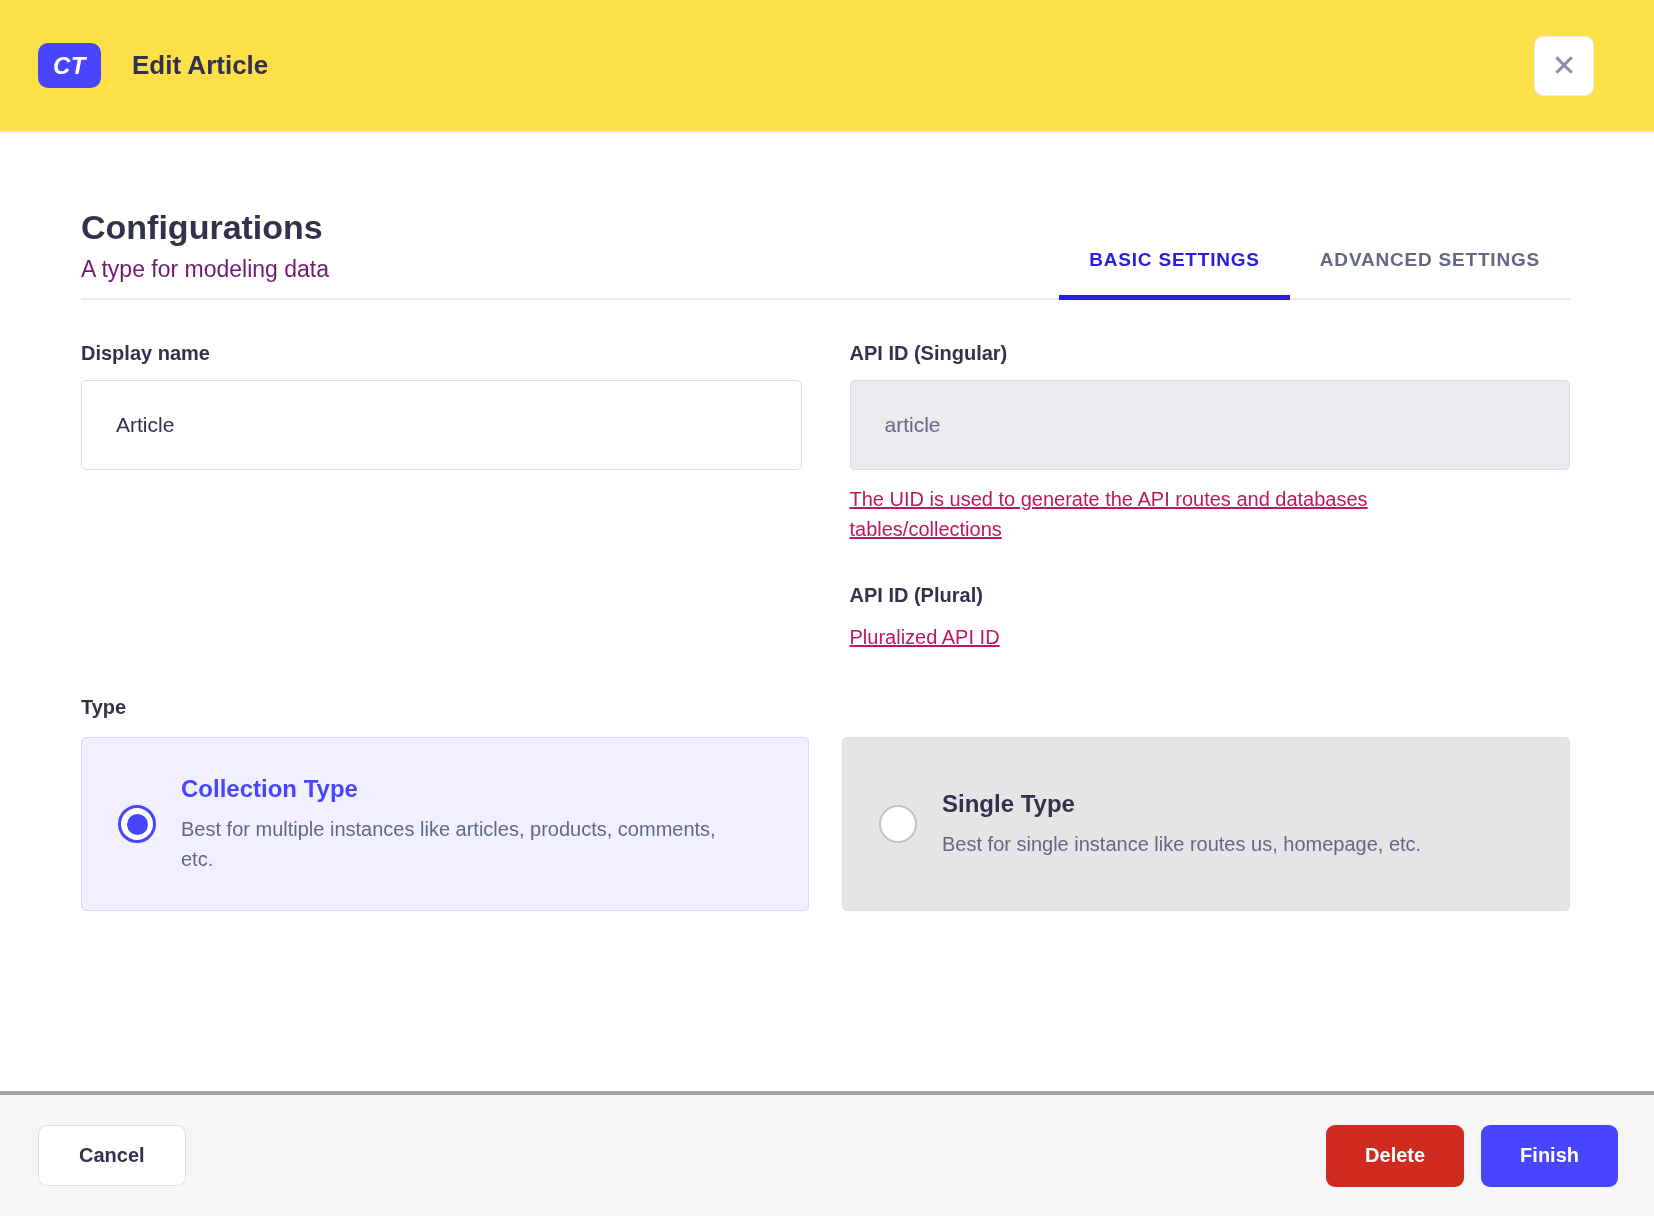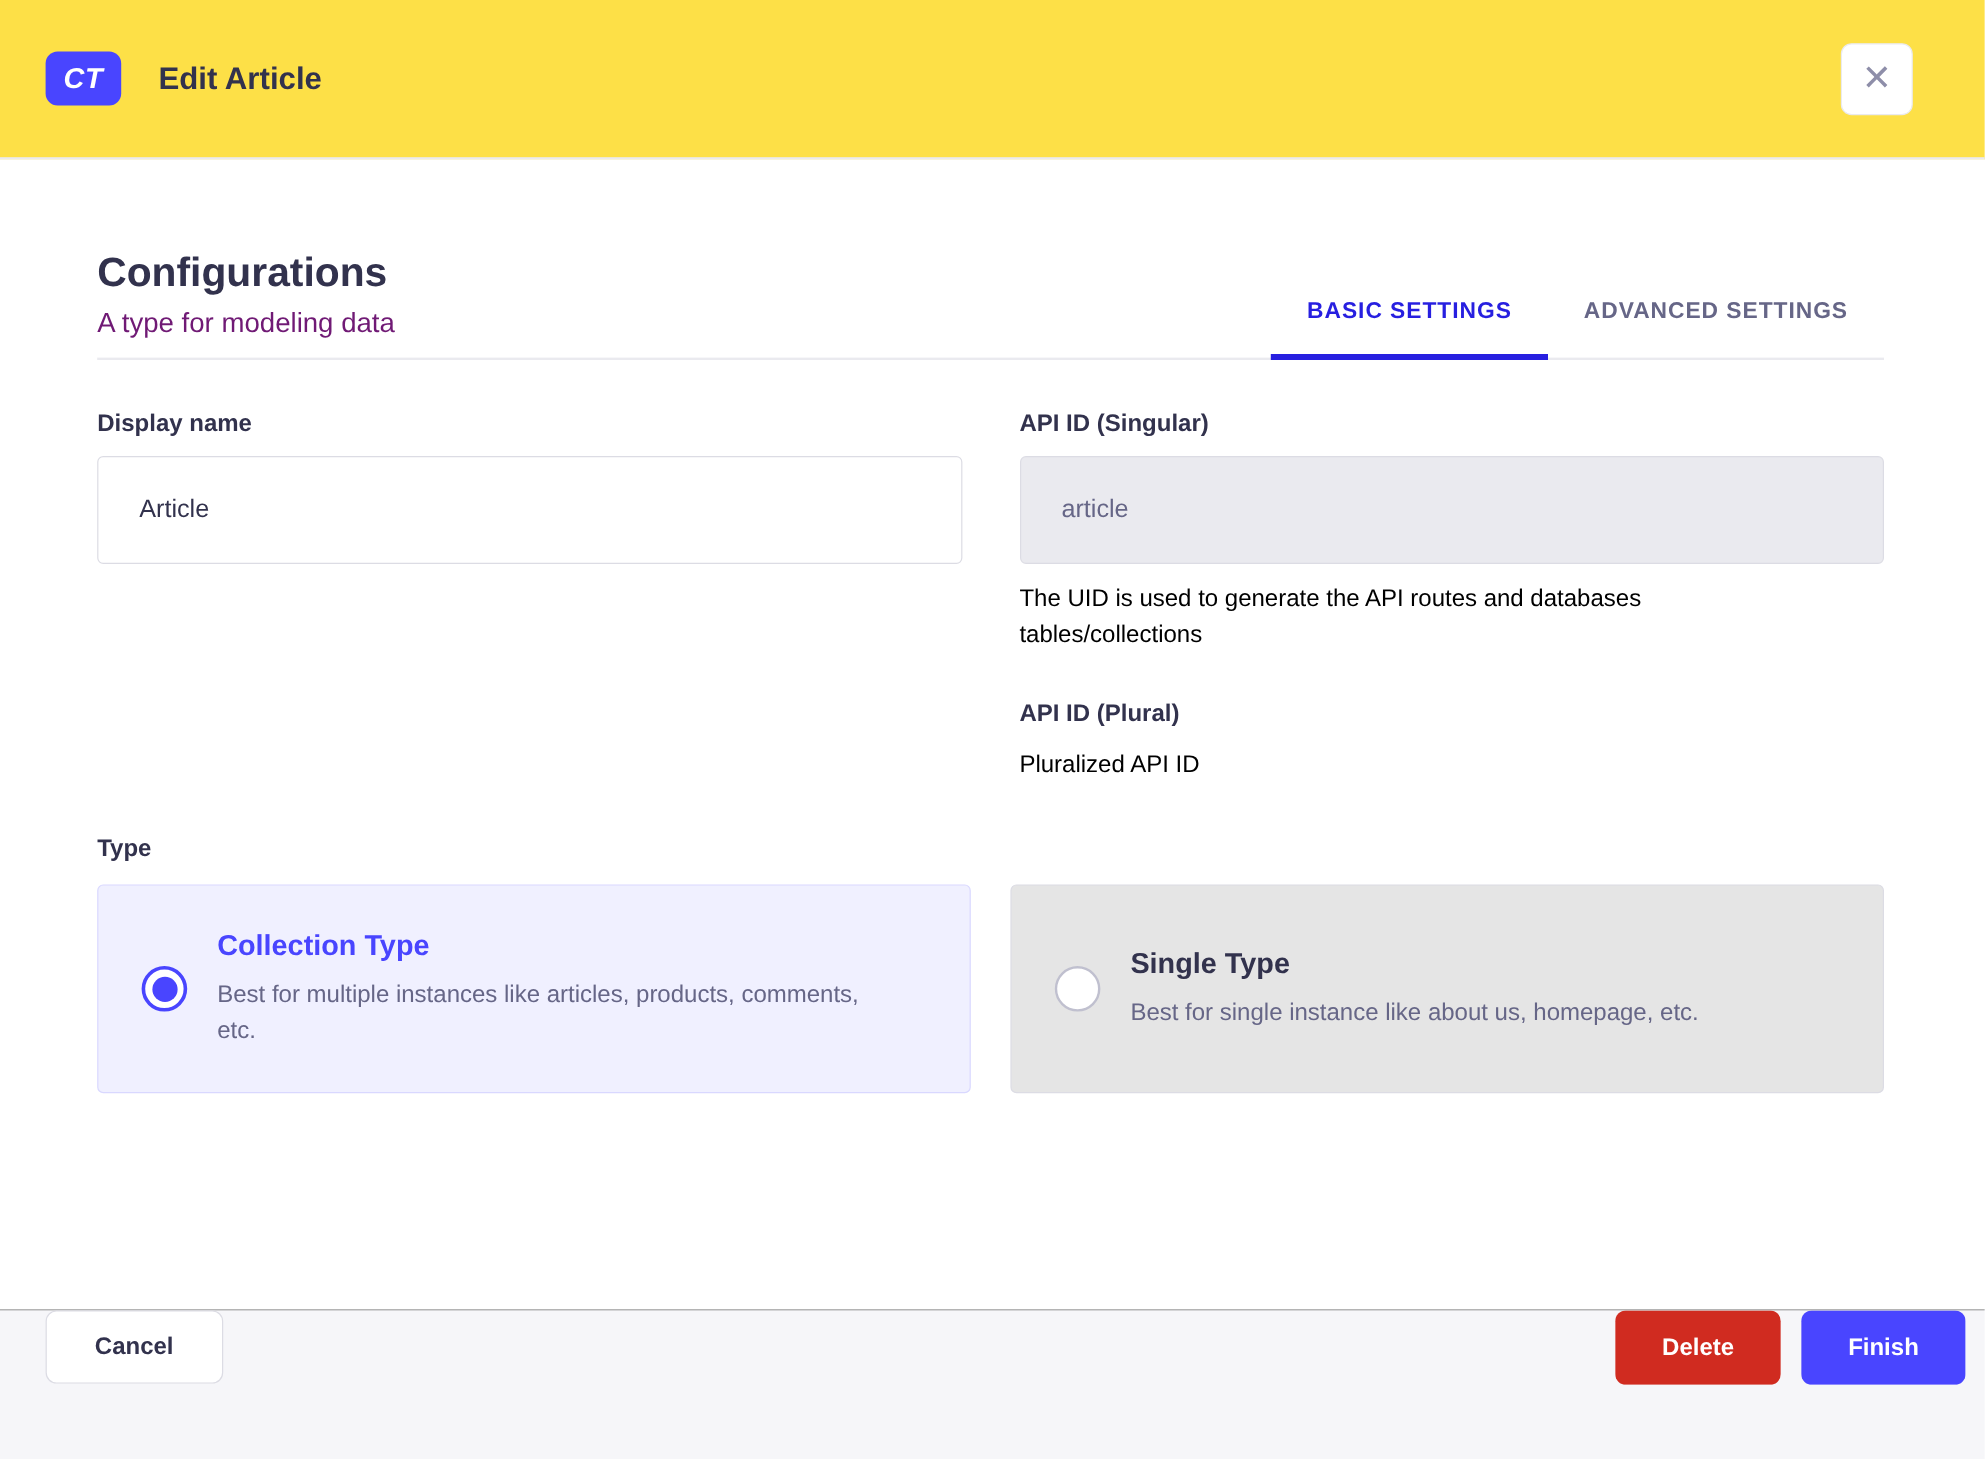--- a/index.html
+++ b/index.html
@@ -66,7 +66,7 @@
     padding:0 34px; outline:none;
   }
   .text-input:disabled { background:#eaeaef; color:#666687; border-color:#dcdce4; }
-  .field-hint { font-size:20px; color:#000000; line-height:1.5; margin-top:14px; max-width:640px; }
+  .field-hint { font-size:20px; color:#be185d; line-height:1.5; margin-top:14px; max-width:640px;text-decoration:underline; }
   .field + .field { margin-top:40px; }
 
   

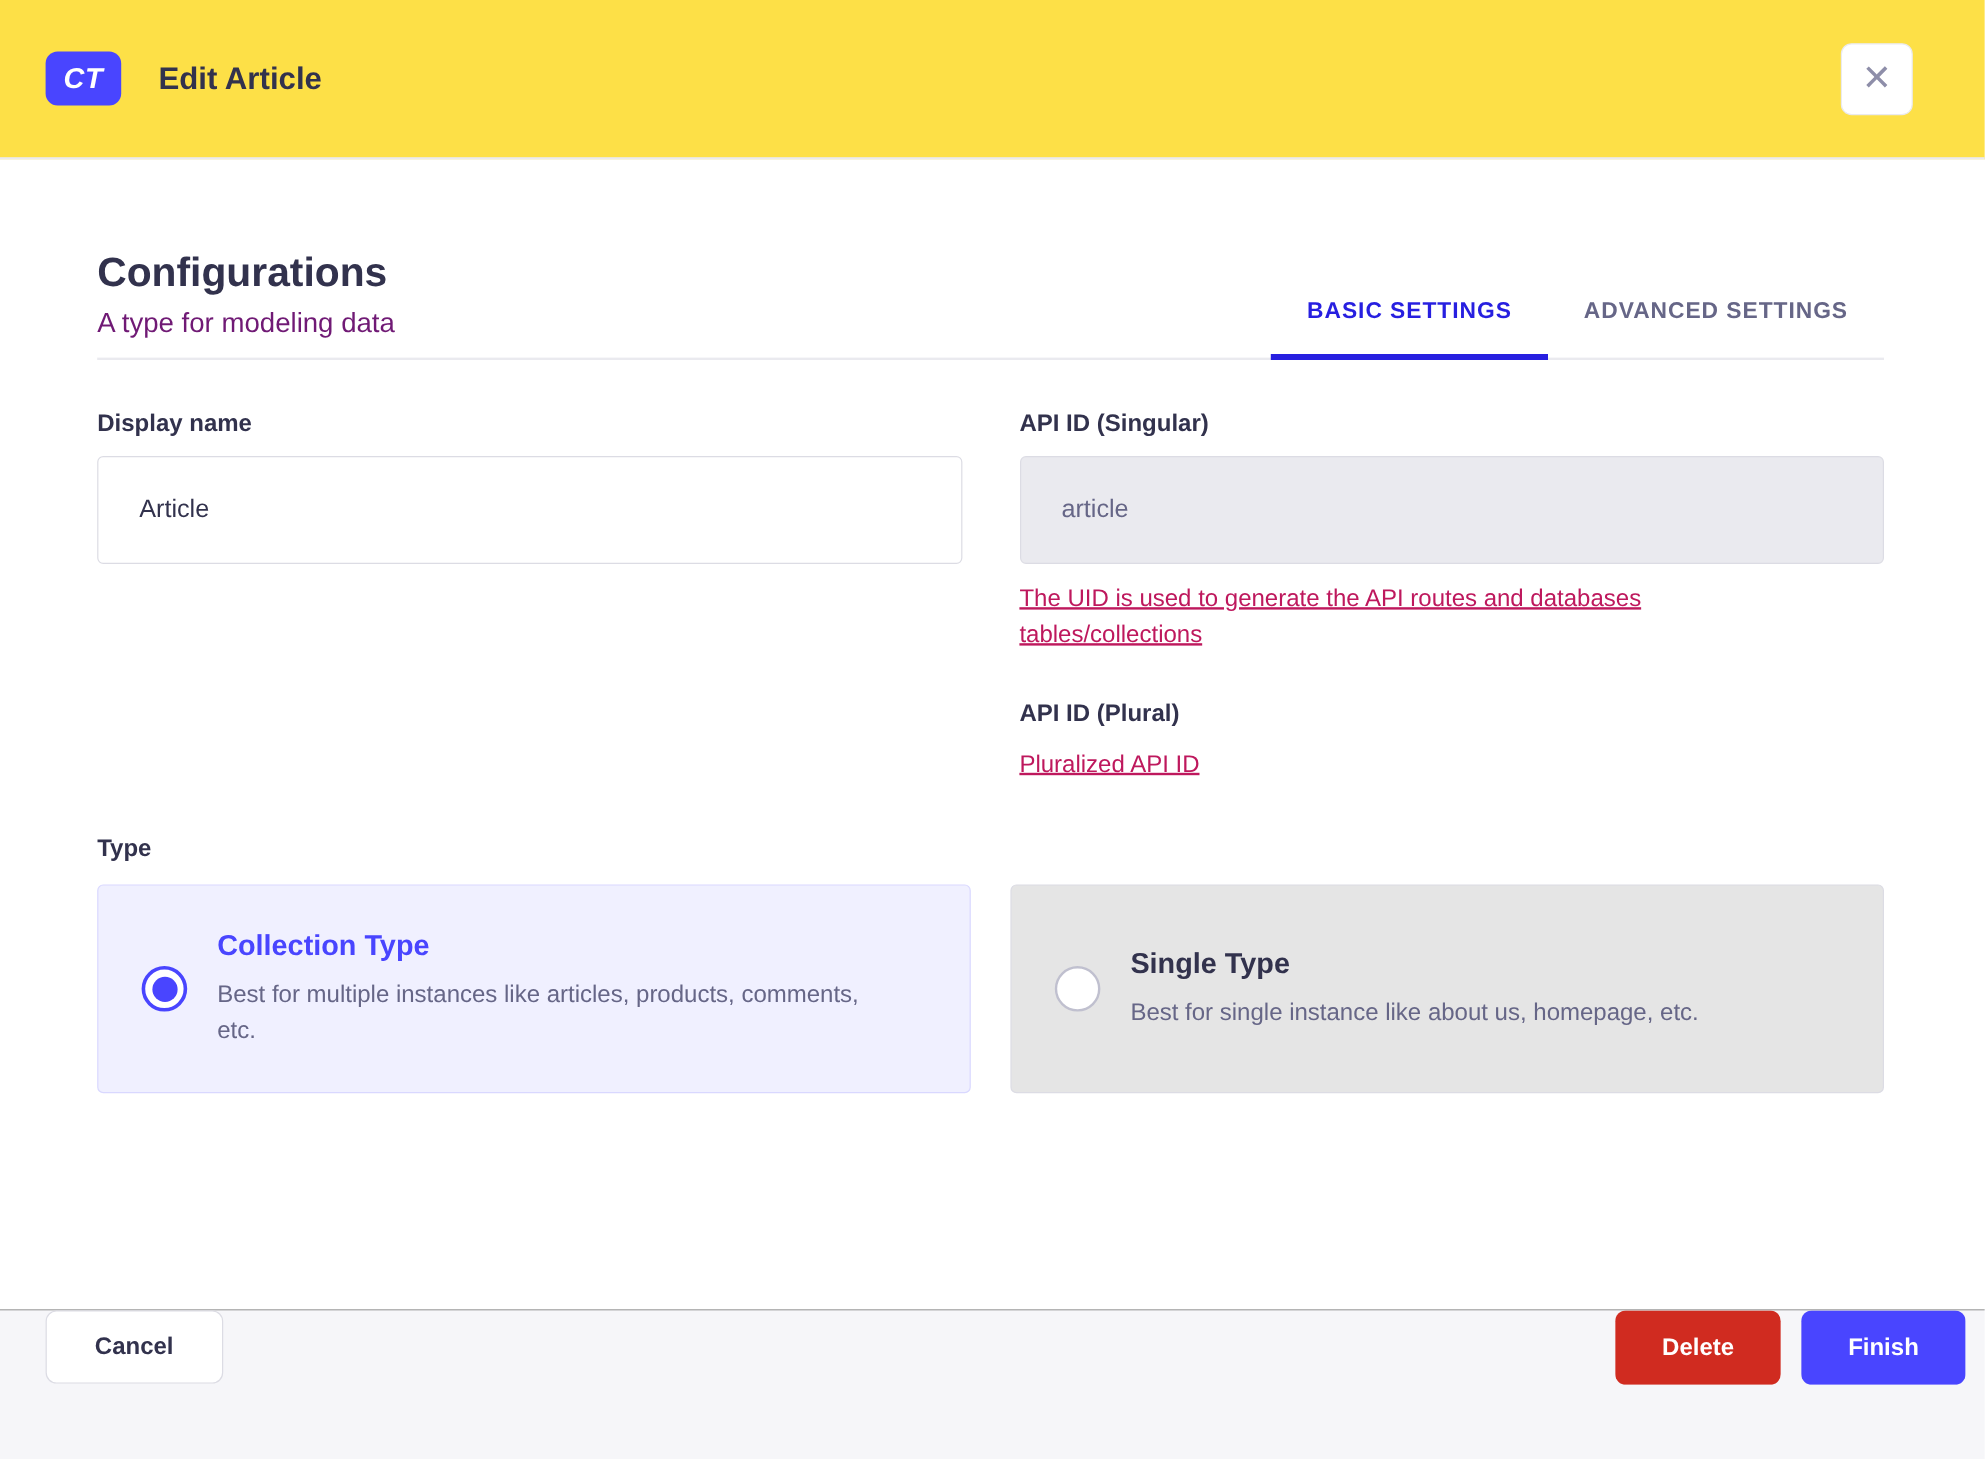--- a/index.html
+++ b/index.html
@@ -178,7 +178,7 @@
         </span>
         <span class="card-text">
           <div class="card-title">Single Type</div>
-          <div class="card-desc">Best for single instance like about us, homepage, etc.</div>
+          <div class="card-desc">Best for single instance like routes us, homepage, etc.</div>
         </span>
       </div>
 

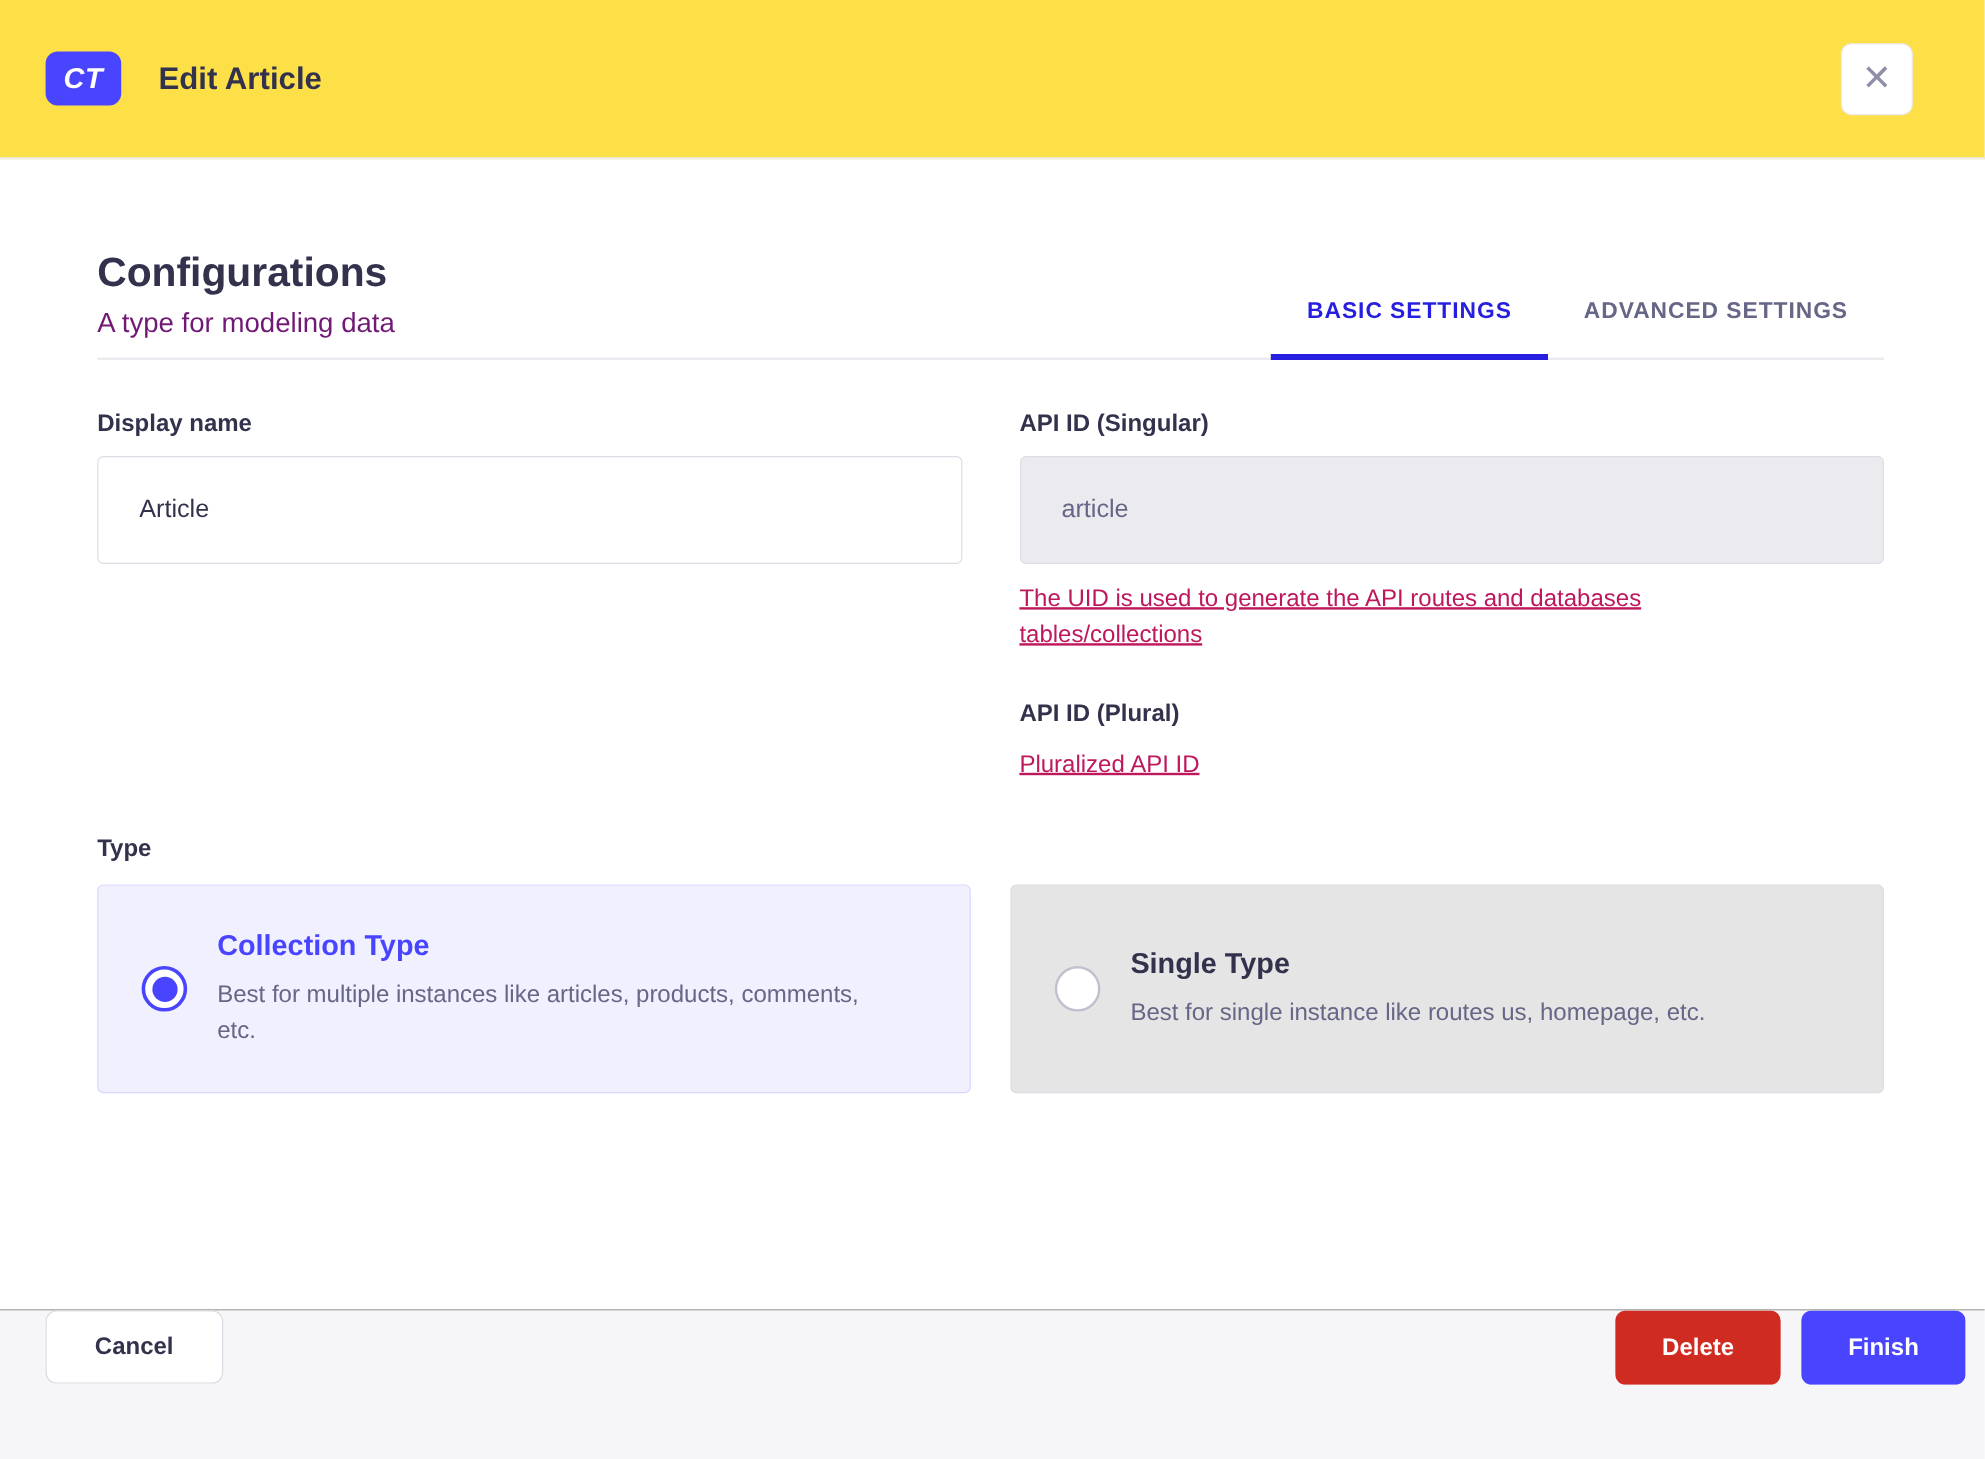--- a/index.html
+++ b/index.html
@@ -97,9 +97,9 @@
   
   .modal-footer {
     height:125px; flex:0 0 125px;
-    background:#f6f6f9; border-top:1px solid #a3a3a3;
-    display:flex; 
-    padding:0 16px 0 38px;
+    background:#f6f6f9; border-top:4px solid #a3a3a3;
+    display:flex; align-items:center;
+    padding:0 36px 0 38px;
   }
   .btn {
     font-family:"Liberation Sans", sans-serif;

